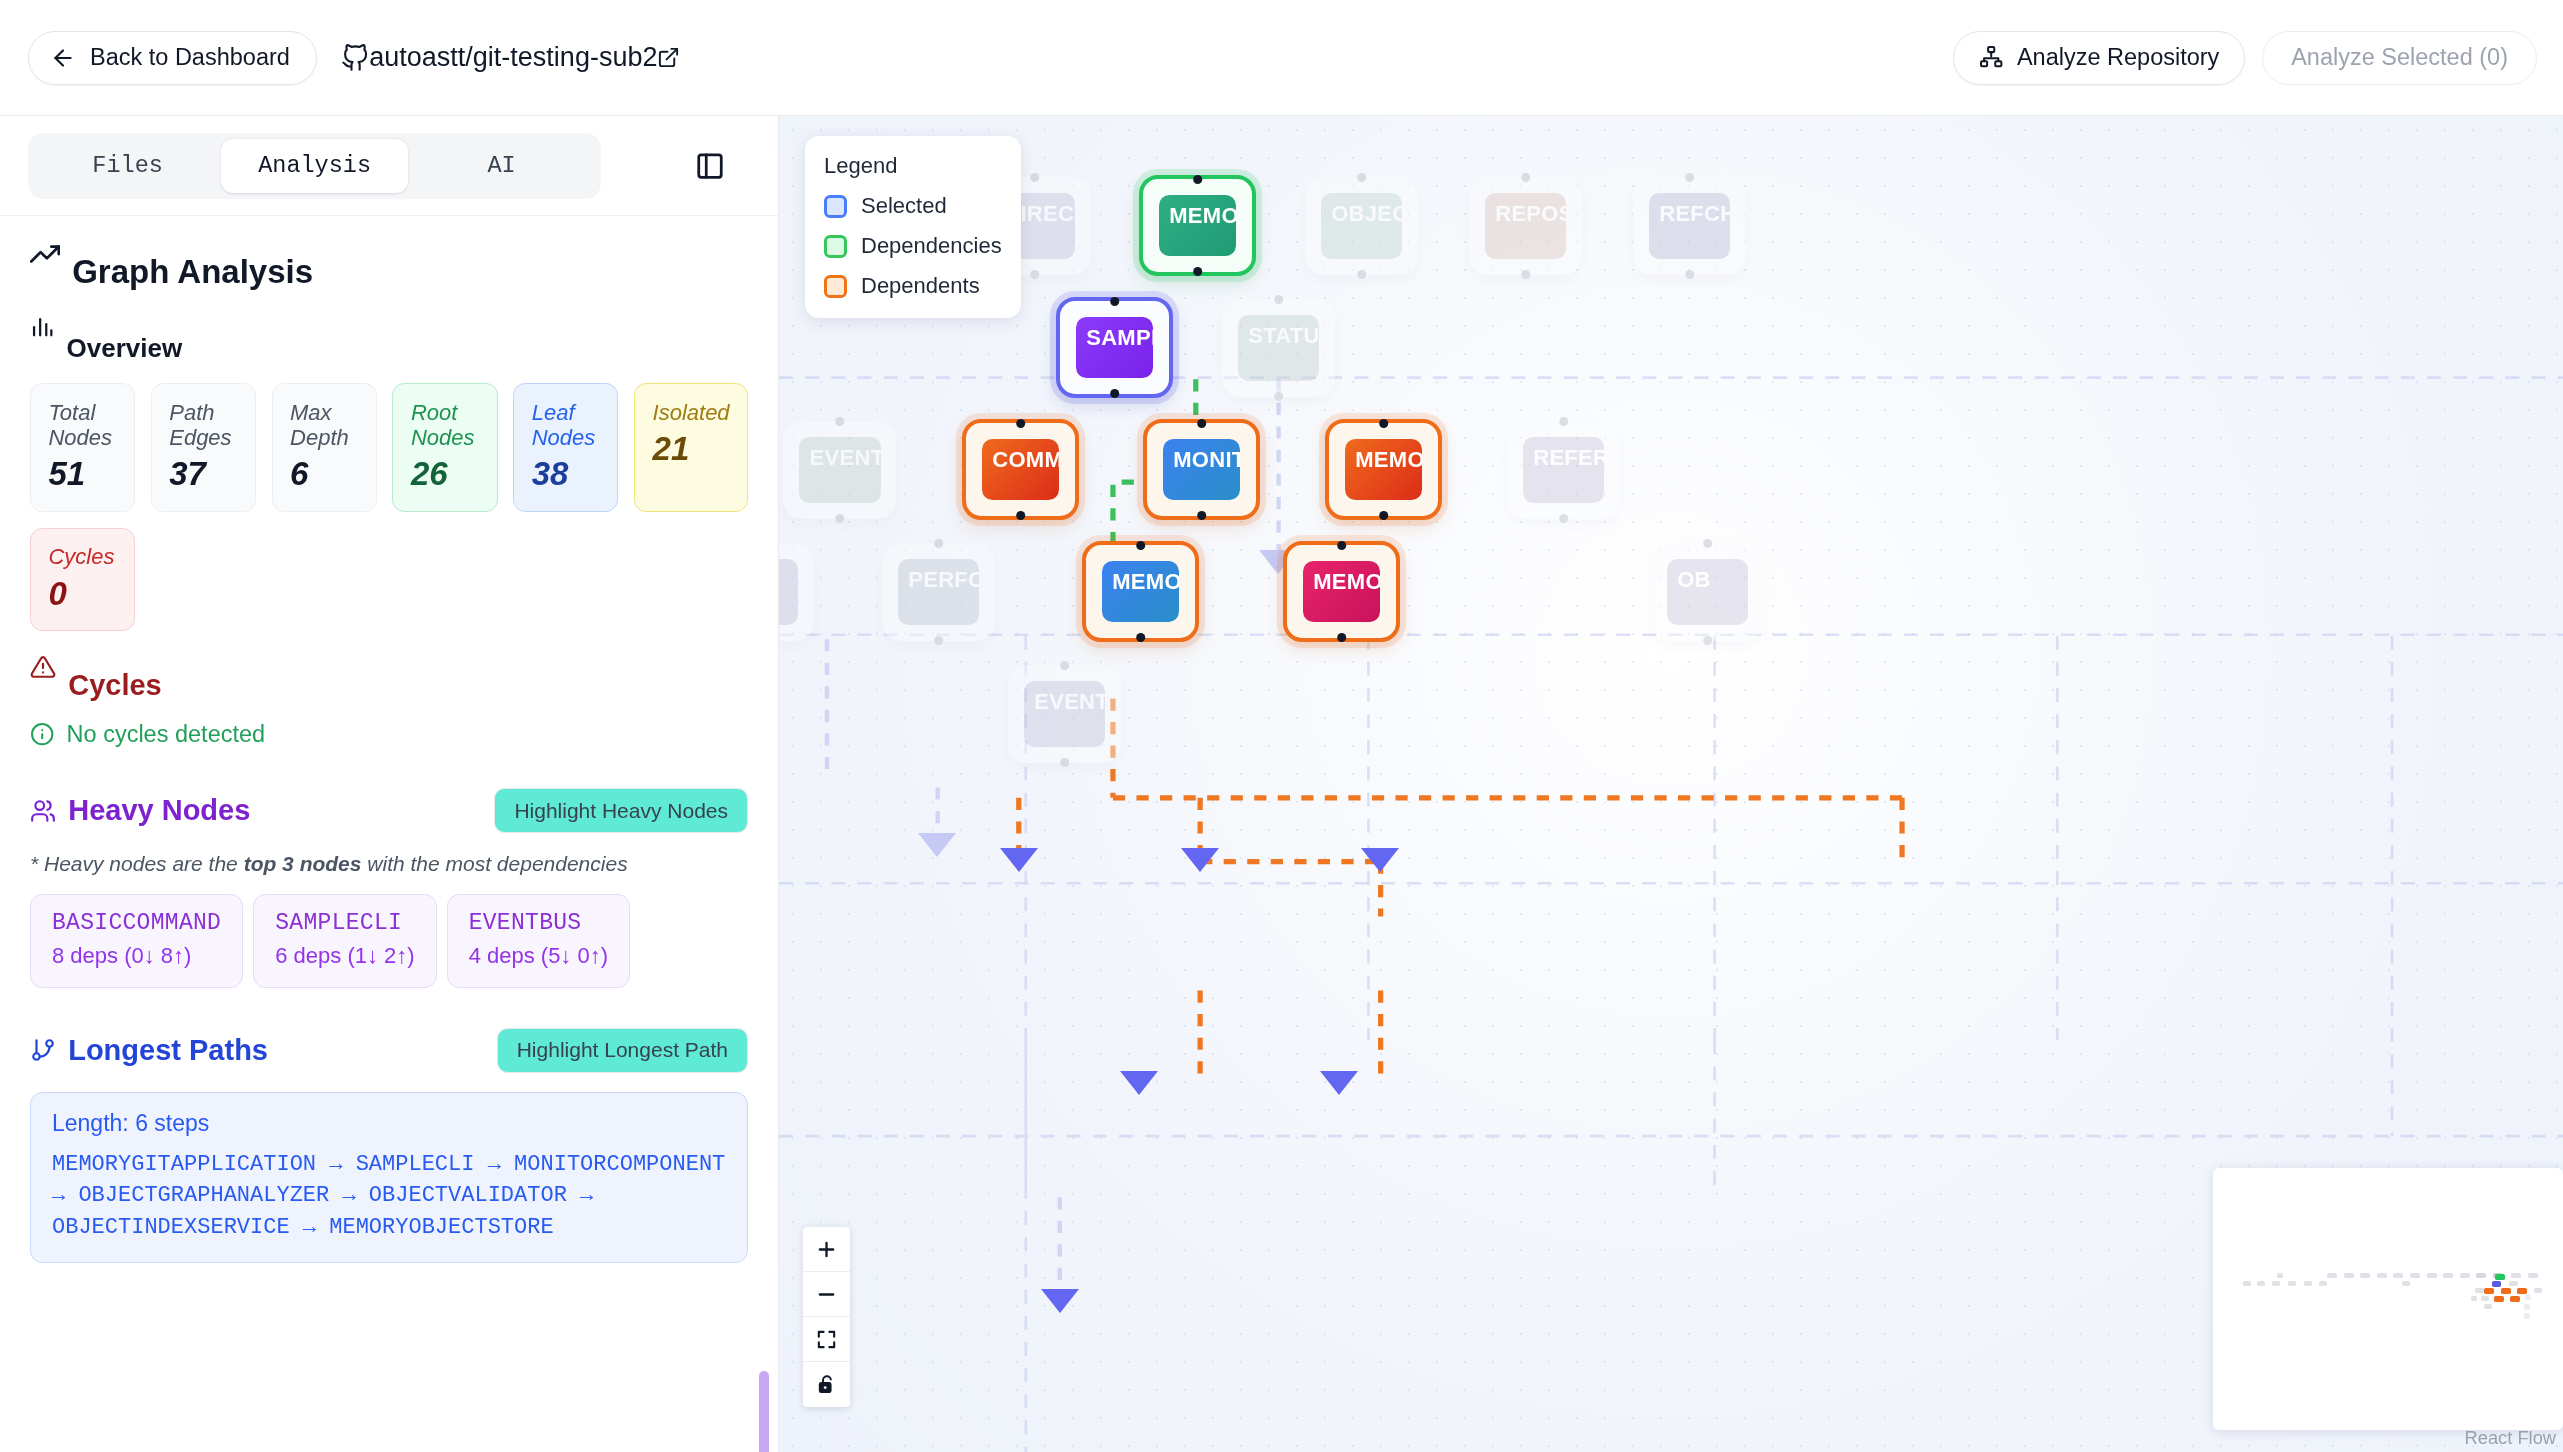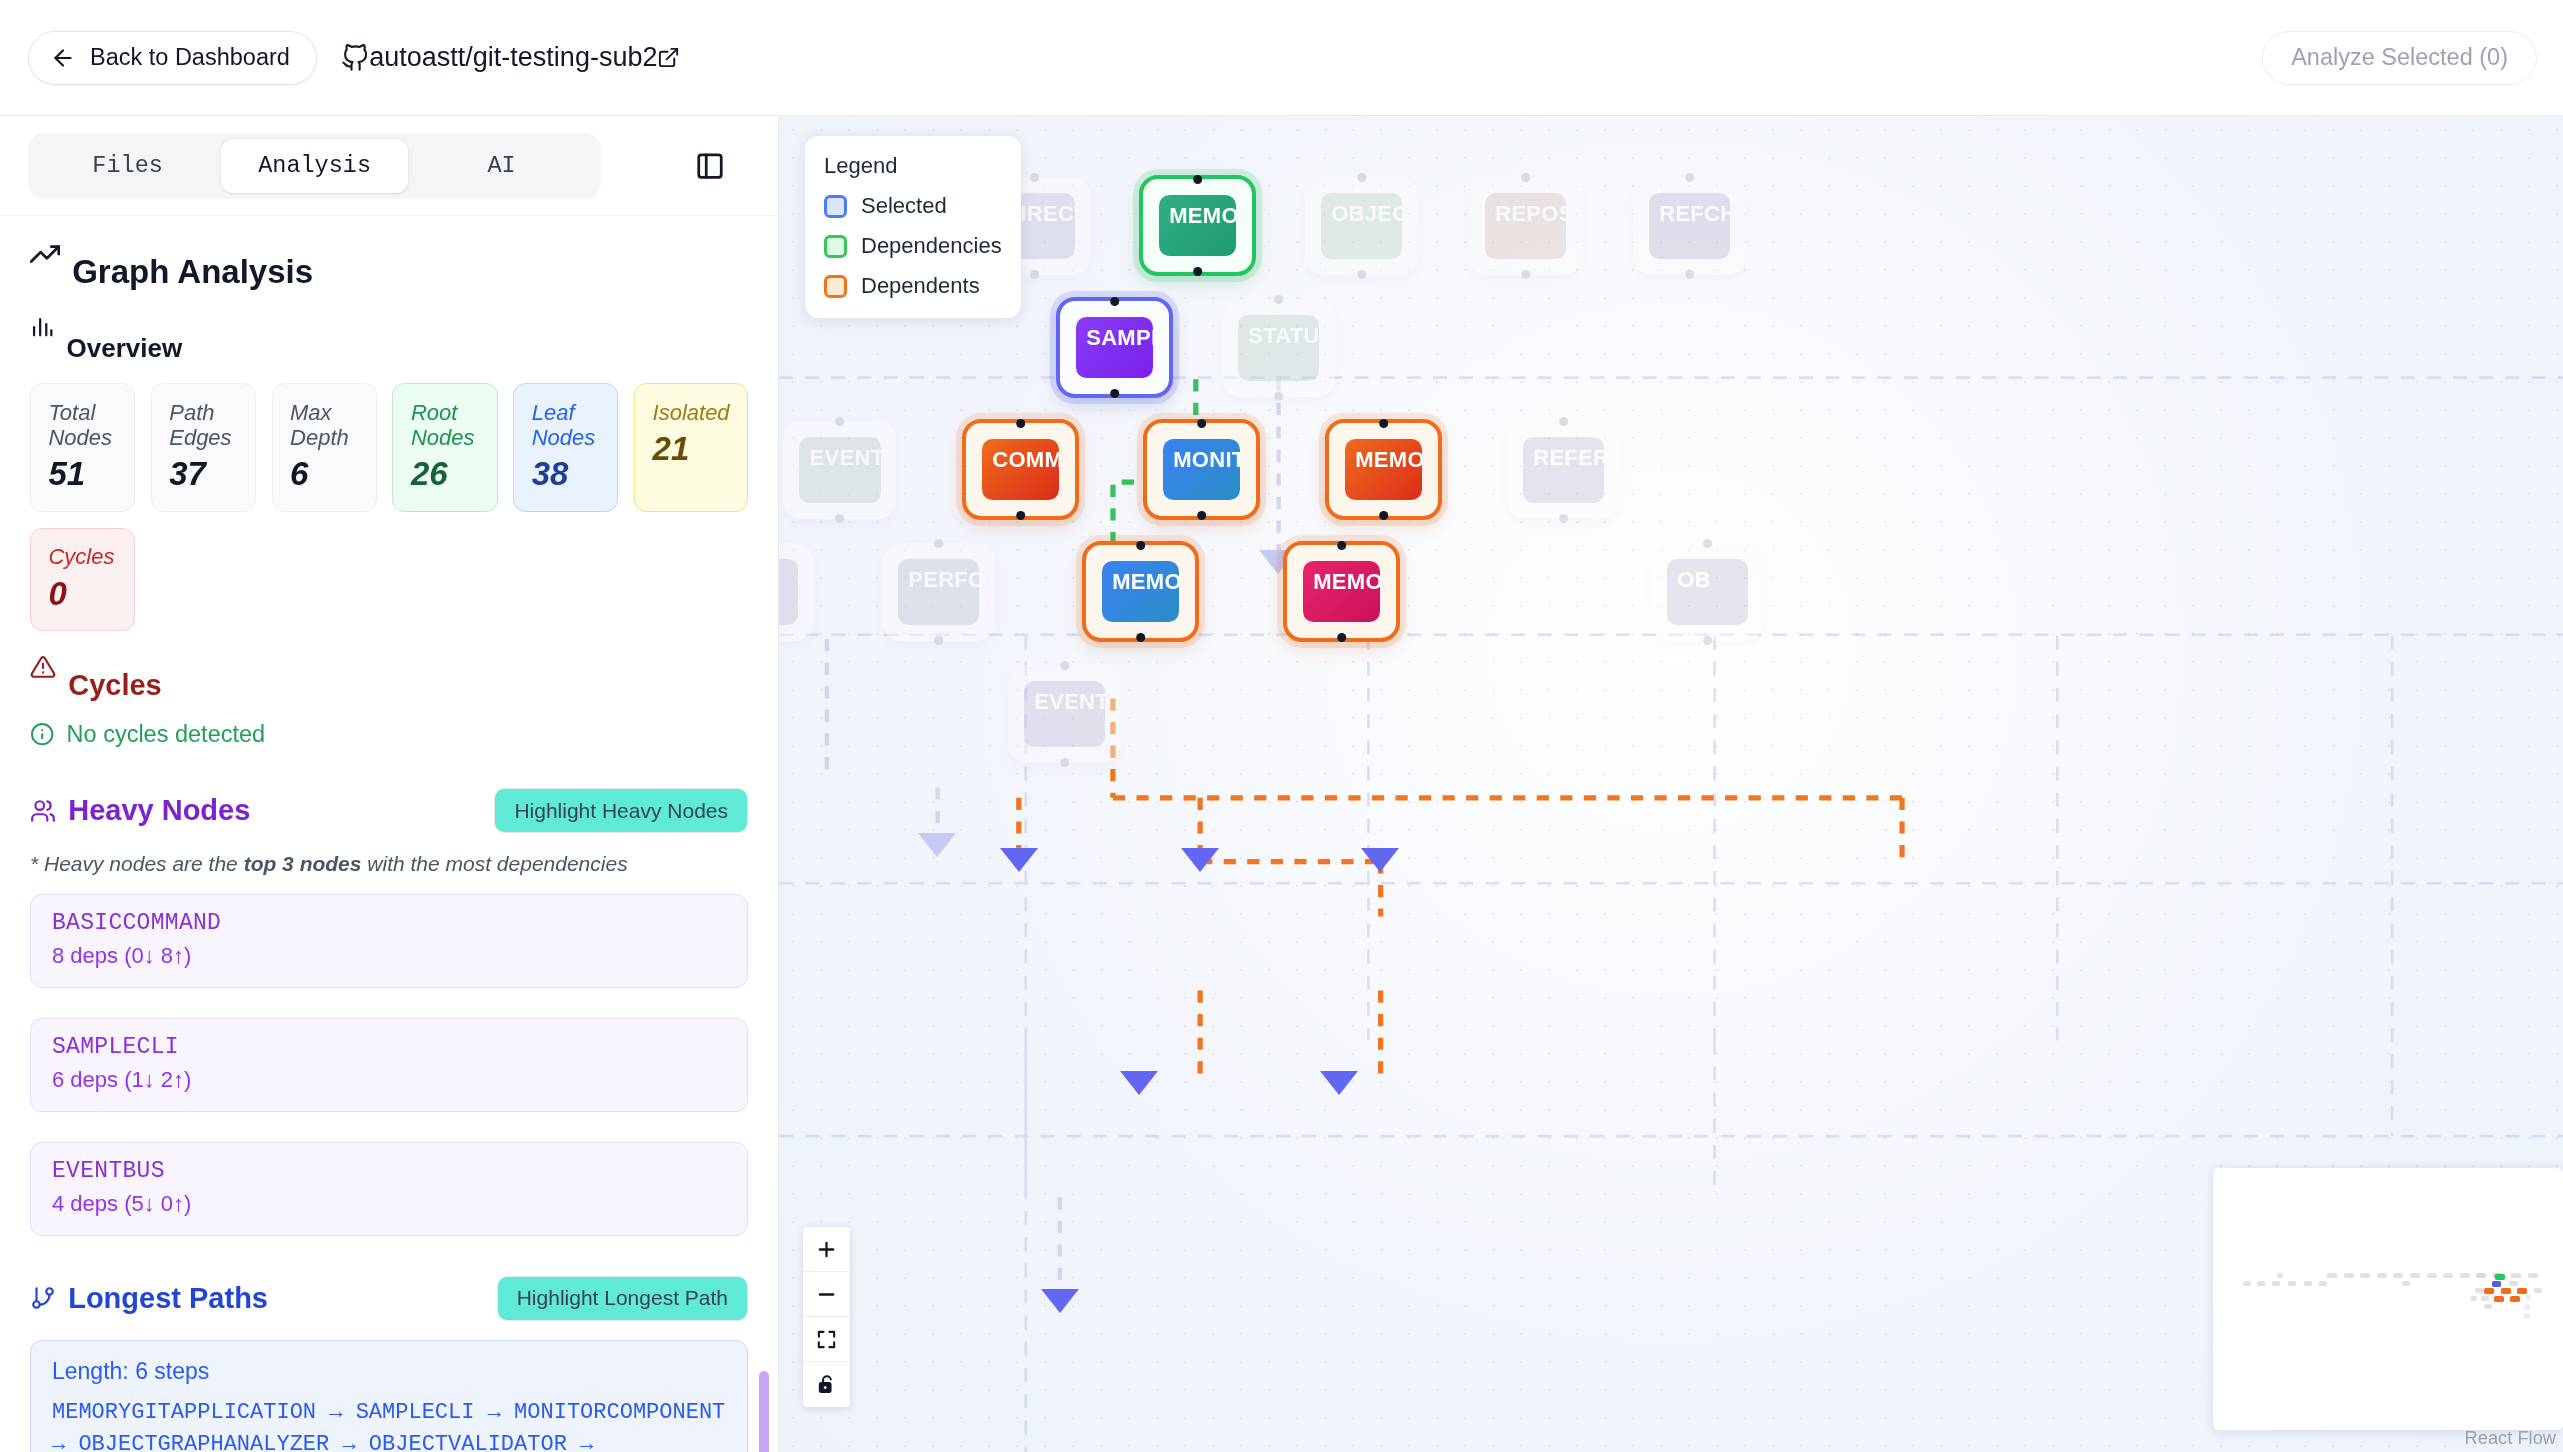--- a/index.html
+++ b/index.html
@@ -312,6 +312,17 @@
   </div>
 
   <div id="topbar-right">
+    <button id="analyze-repo-btn">
+      <span>
+        <svg class="icon-svg" width="24.4" height="24.4" viewBox="0 0 24 24" fill="none" stroke="#111827" stroke-width="2" stroke-linecap="round" stroke-linejoin="round">
+            <rect x="9" y="2" width="6" height="5" rx="1"></rect>
+            <rect x="2" y="16" width="6" height="5" rx="1"></rect>
+            <rect x="16" y="16" width="6" height="5" rx="1"></rect>
+            <path d="M12 7v4M5 16v-3h14v3"></path>
+          </svg>
+      </span>
+      <span>Analyze Repository</span>
+    </button>
     <button id="analyze-selected-btn">Analyze Selected (0)</button>
   </div>
 </div>

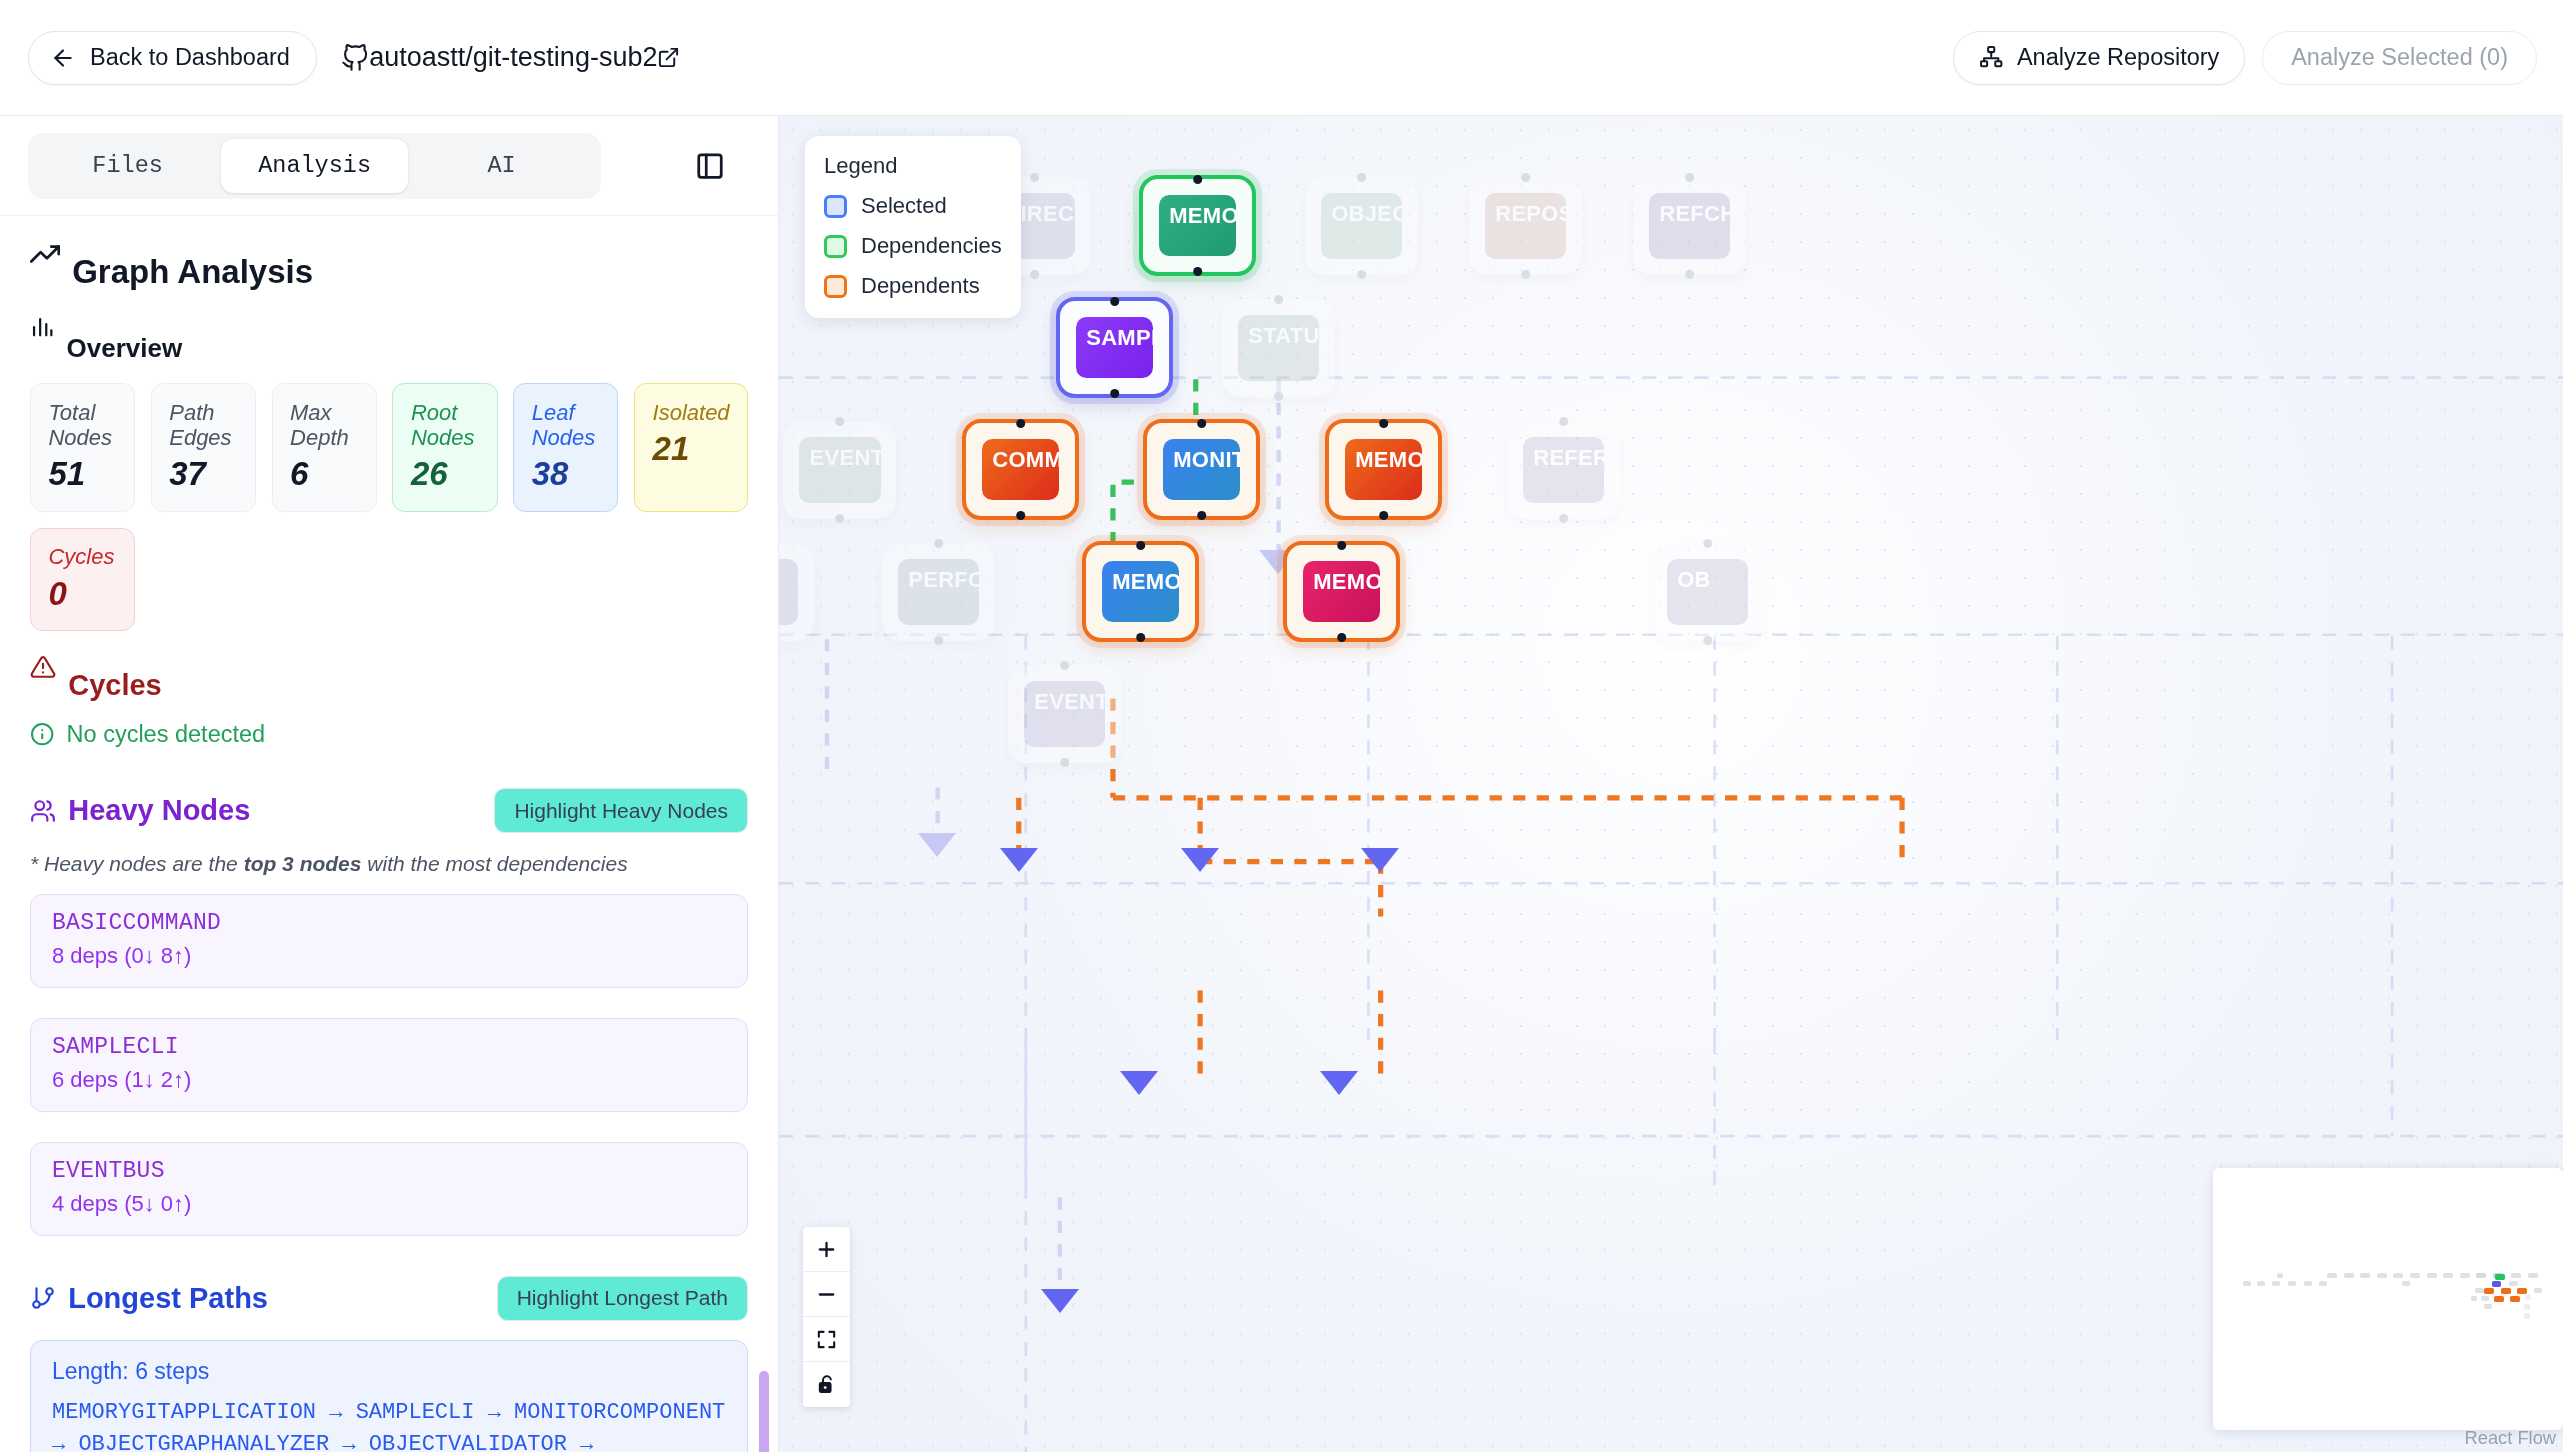--- a/index.html
+++ b/index.html
@@ -149,7 +149,7 @@
     margin-top: 19px; font-size: 21px; font-style: italic; color: #4b5563;
   }
   #heavy-note b { font-weight: bold; }
-  #heavy-list { margin-top: 17.4px; display: flex; flex-direction: column; gap: 30px; }
+  #heavy-list { margin-top: 17.4px; display: flex; flex-direction: row; gap: 10px; }
   .heavy-item {
     background: #f9f5fe; border: 0.9px solid #e9d9fb; border-radius: 12.2px;
     padding: 15.7px 21px 17.4px 21px; cursor: pointer;

